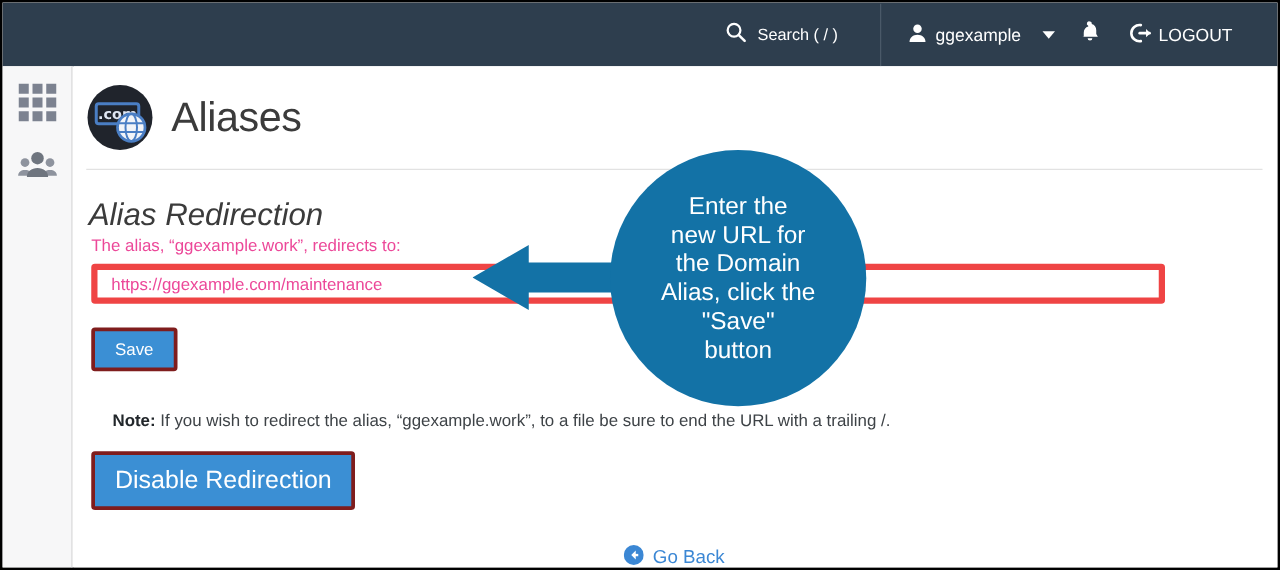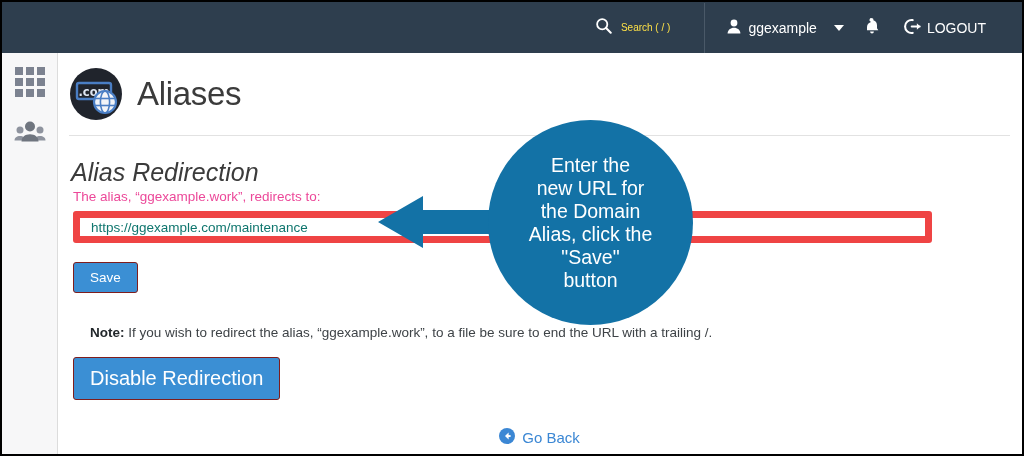--- a/index.html
+++ b/index.html
@@ -48,8 +48,8 @@
     margin-right: 34px;
   }
   .search-box .ph {
-    color: #fde047;
-    font-size: 10px;
+    color: #ffffff;
+    font-size: 13px;
   }
 
   .nav-divider {

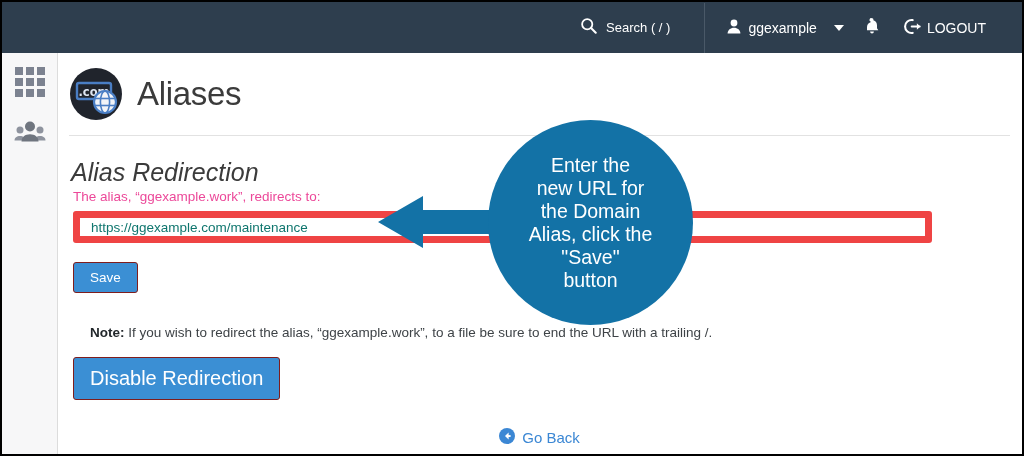--- a/index.html
+++ b/index.html
@@ -149,11 +149,11 @@
     height: 32px;
     margin-left: 4px;
     padding: 6px 11px;
-    border: 7px solid #ef4444;
+    border: 5px solid #ef4444;
     border-radius: 3px;
     background: #ffffff;
     font-size: 13.5px;
-    color: #0f766e;
+    color: #ec4899;
     font-family: "Liberation Sans", sans-serif;
     outline: none;
   }

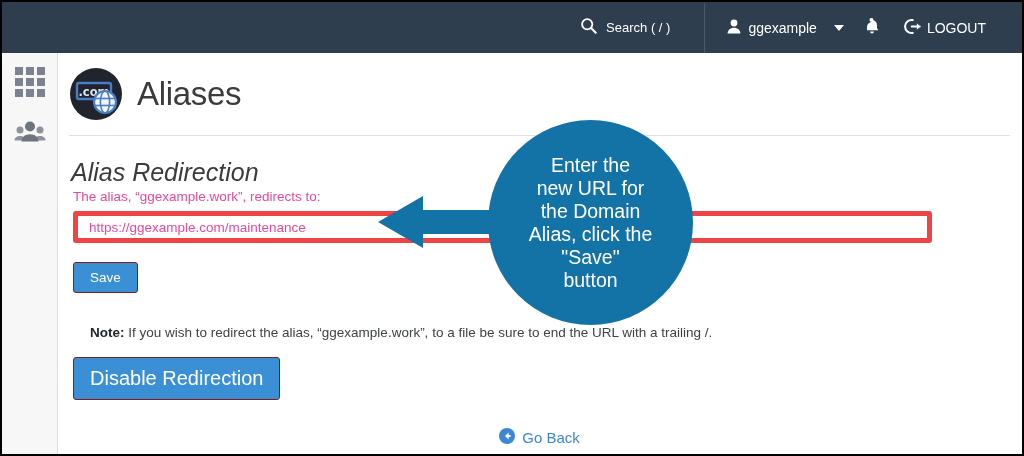--- a/index.html
+++ b/index.html
@@ -160,7 +160,7 @@
 
   .btn {
     display: inline-block;
-    border: 1px solid #7f1d1d;
+    border: 3px solid #7f1d1d;
     border-radius: 3px;
     background: #3b8fd4;
     color: #ffffff;

